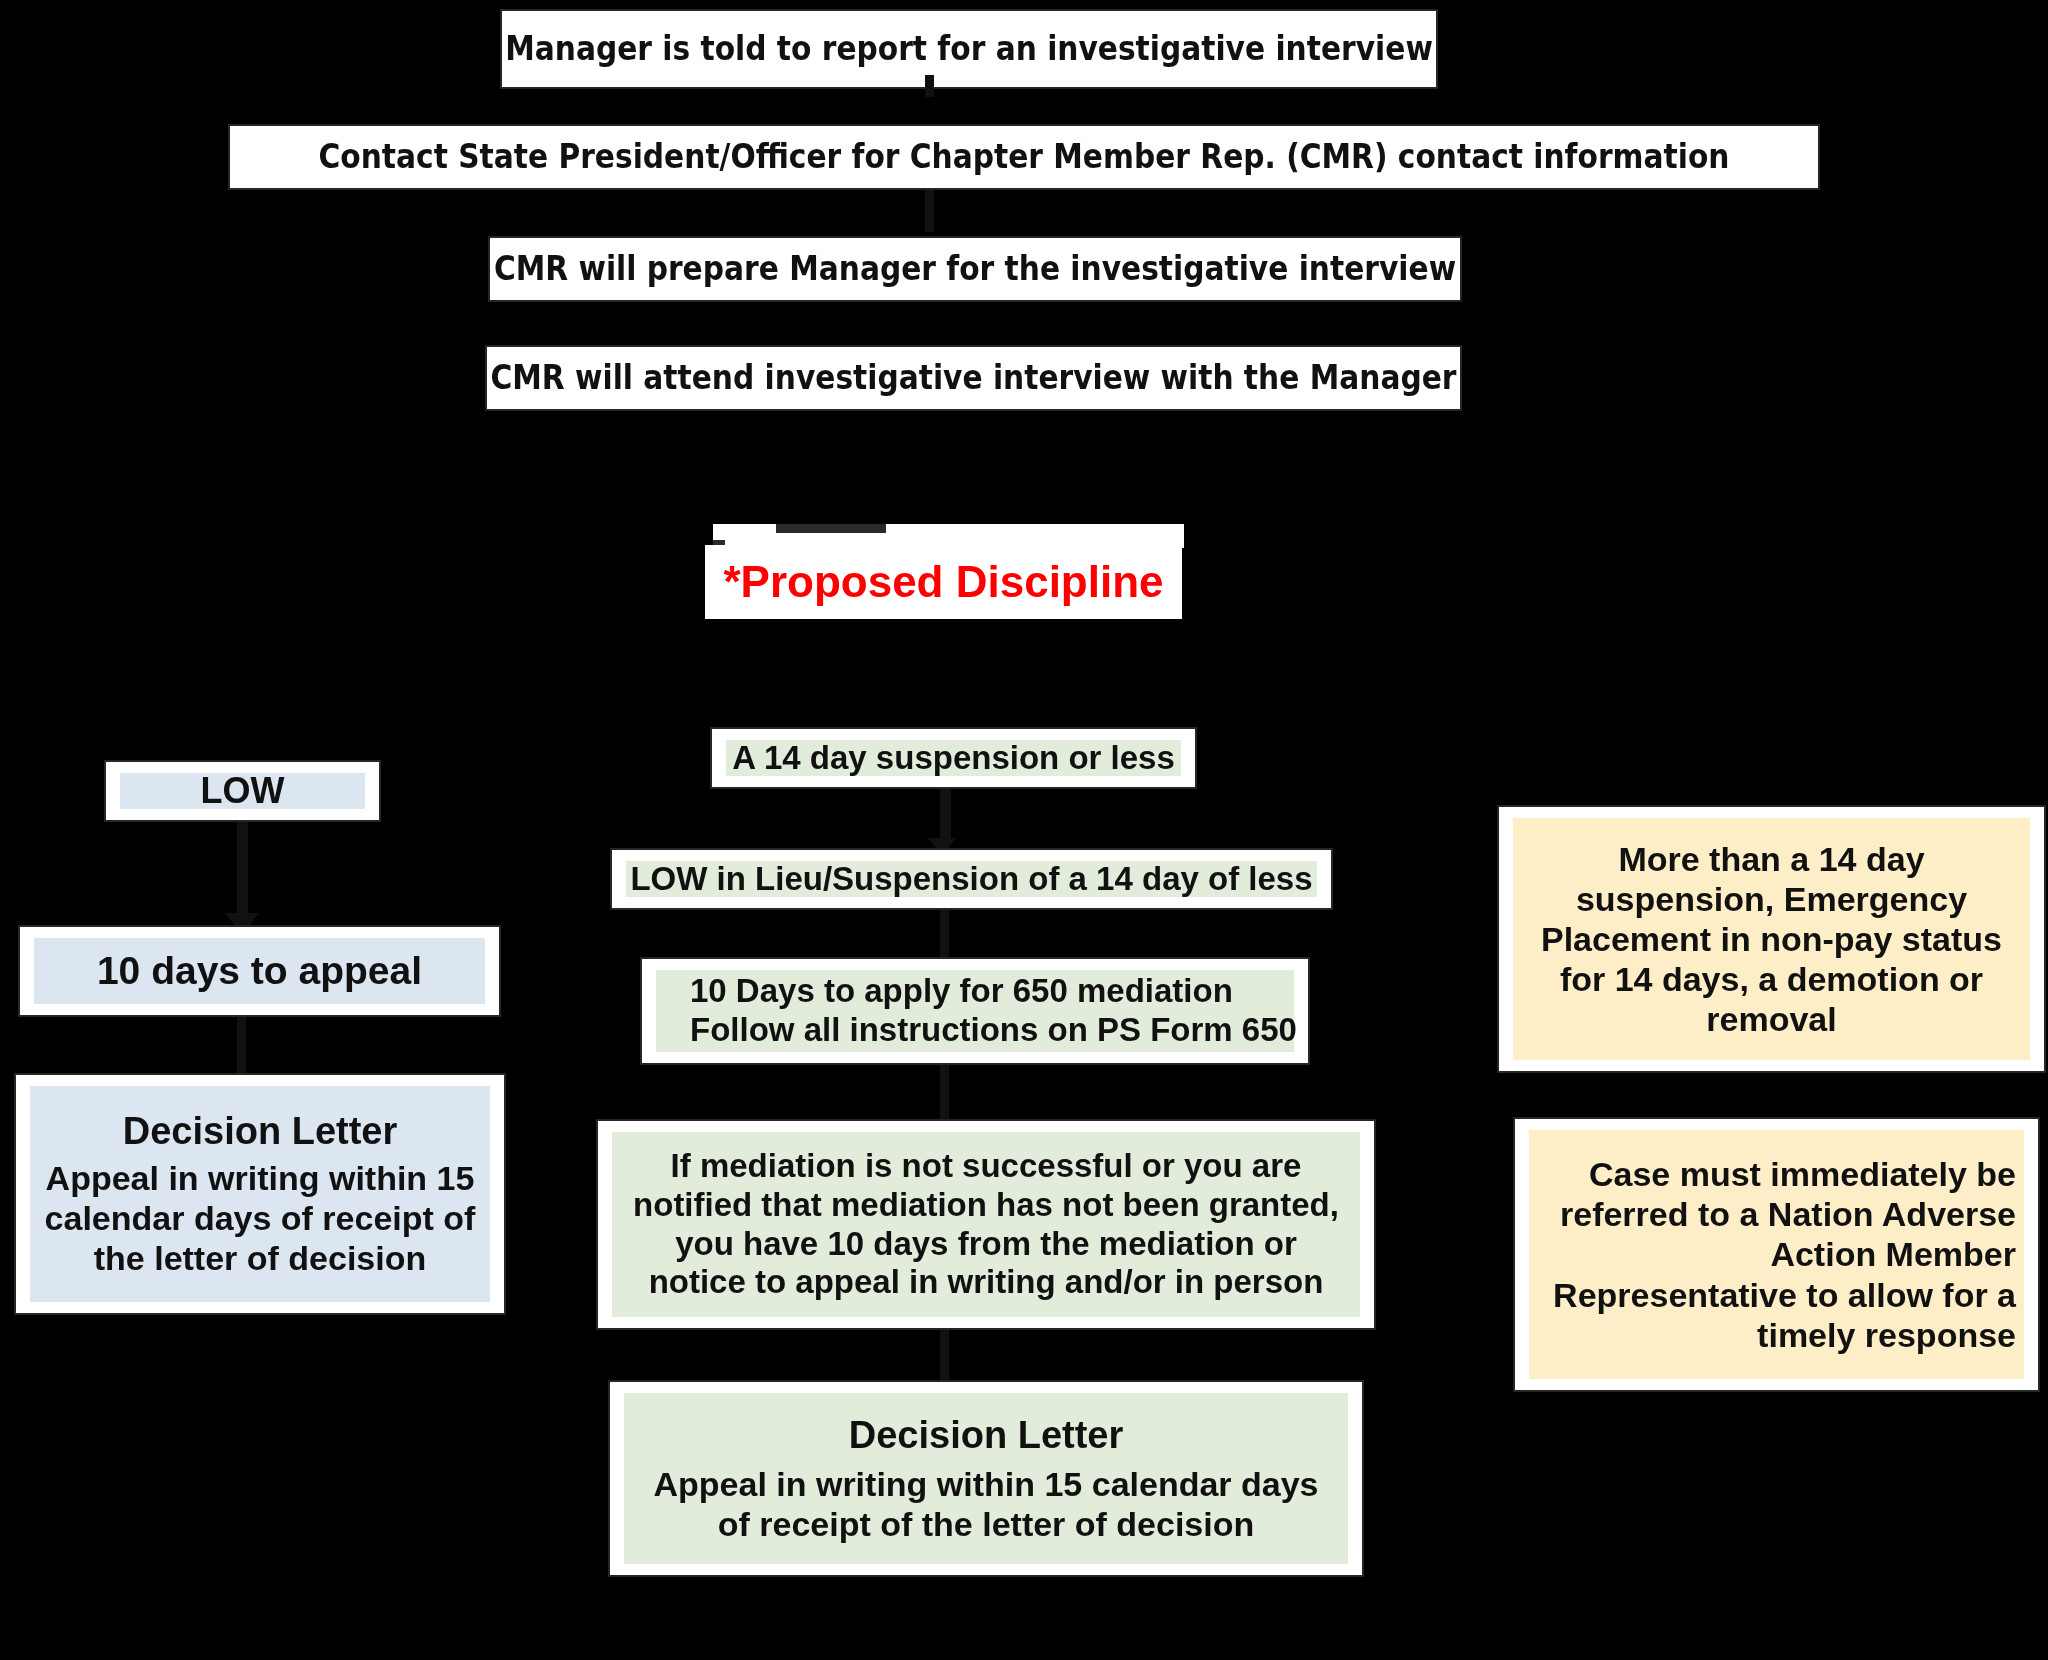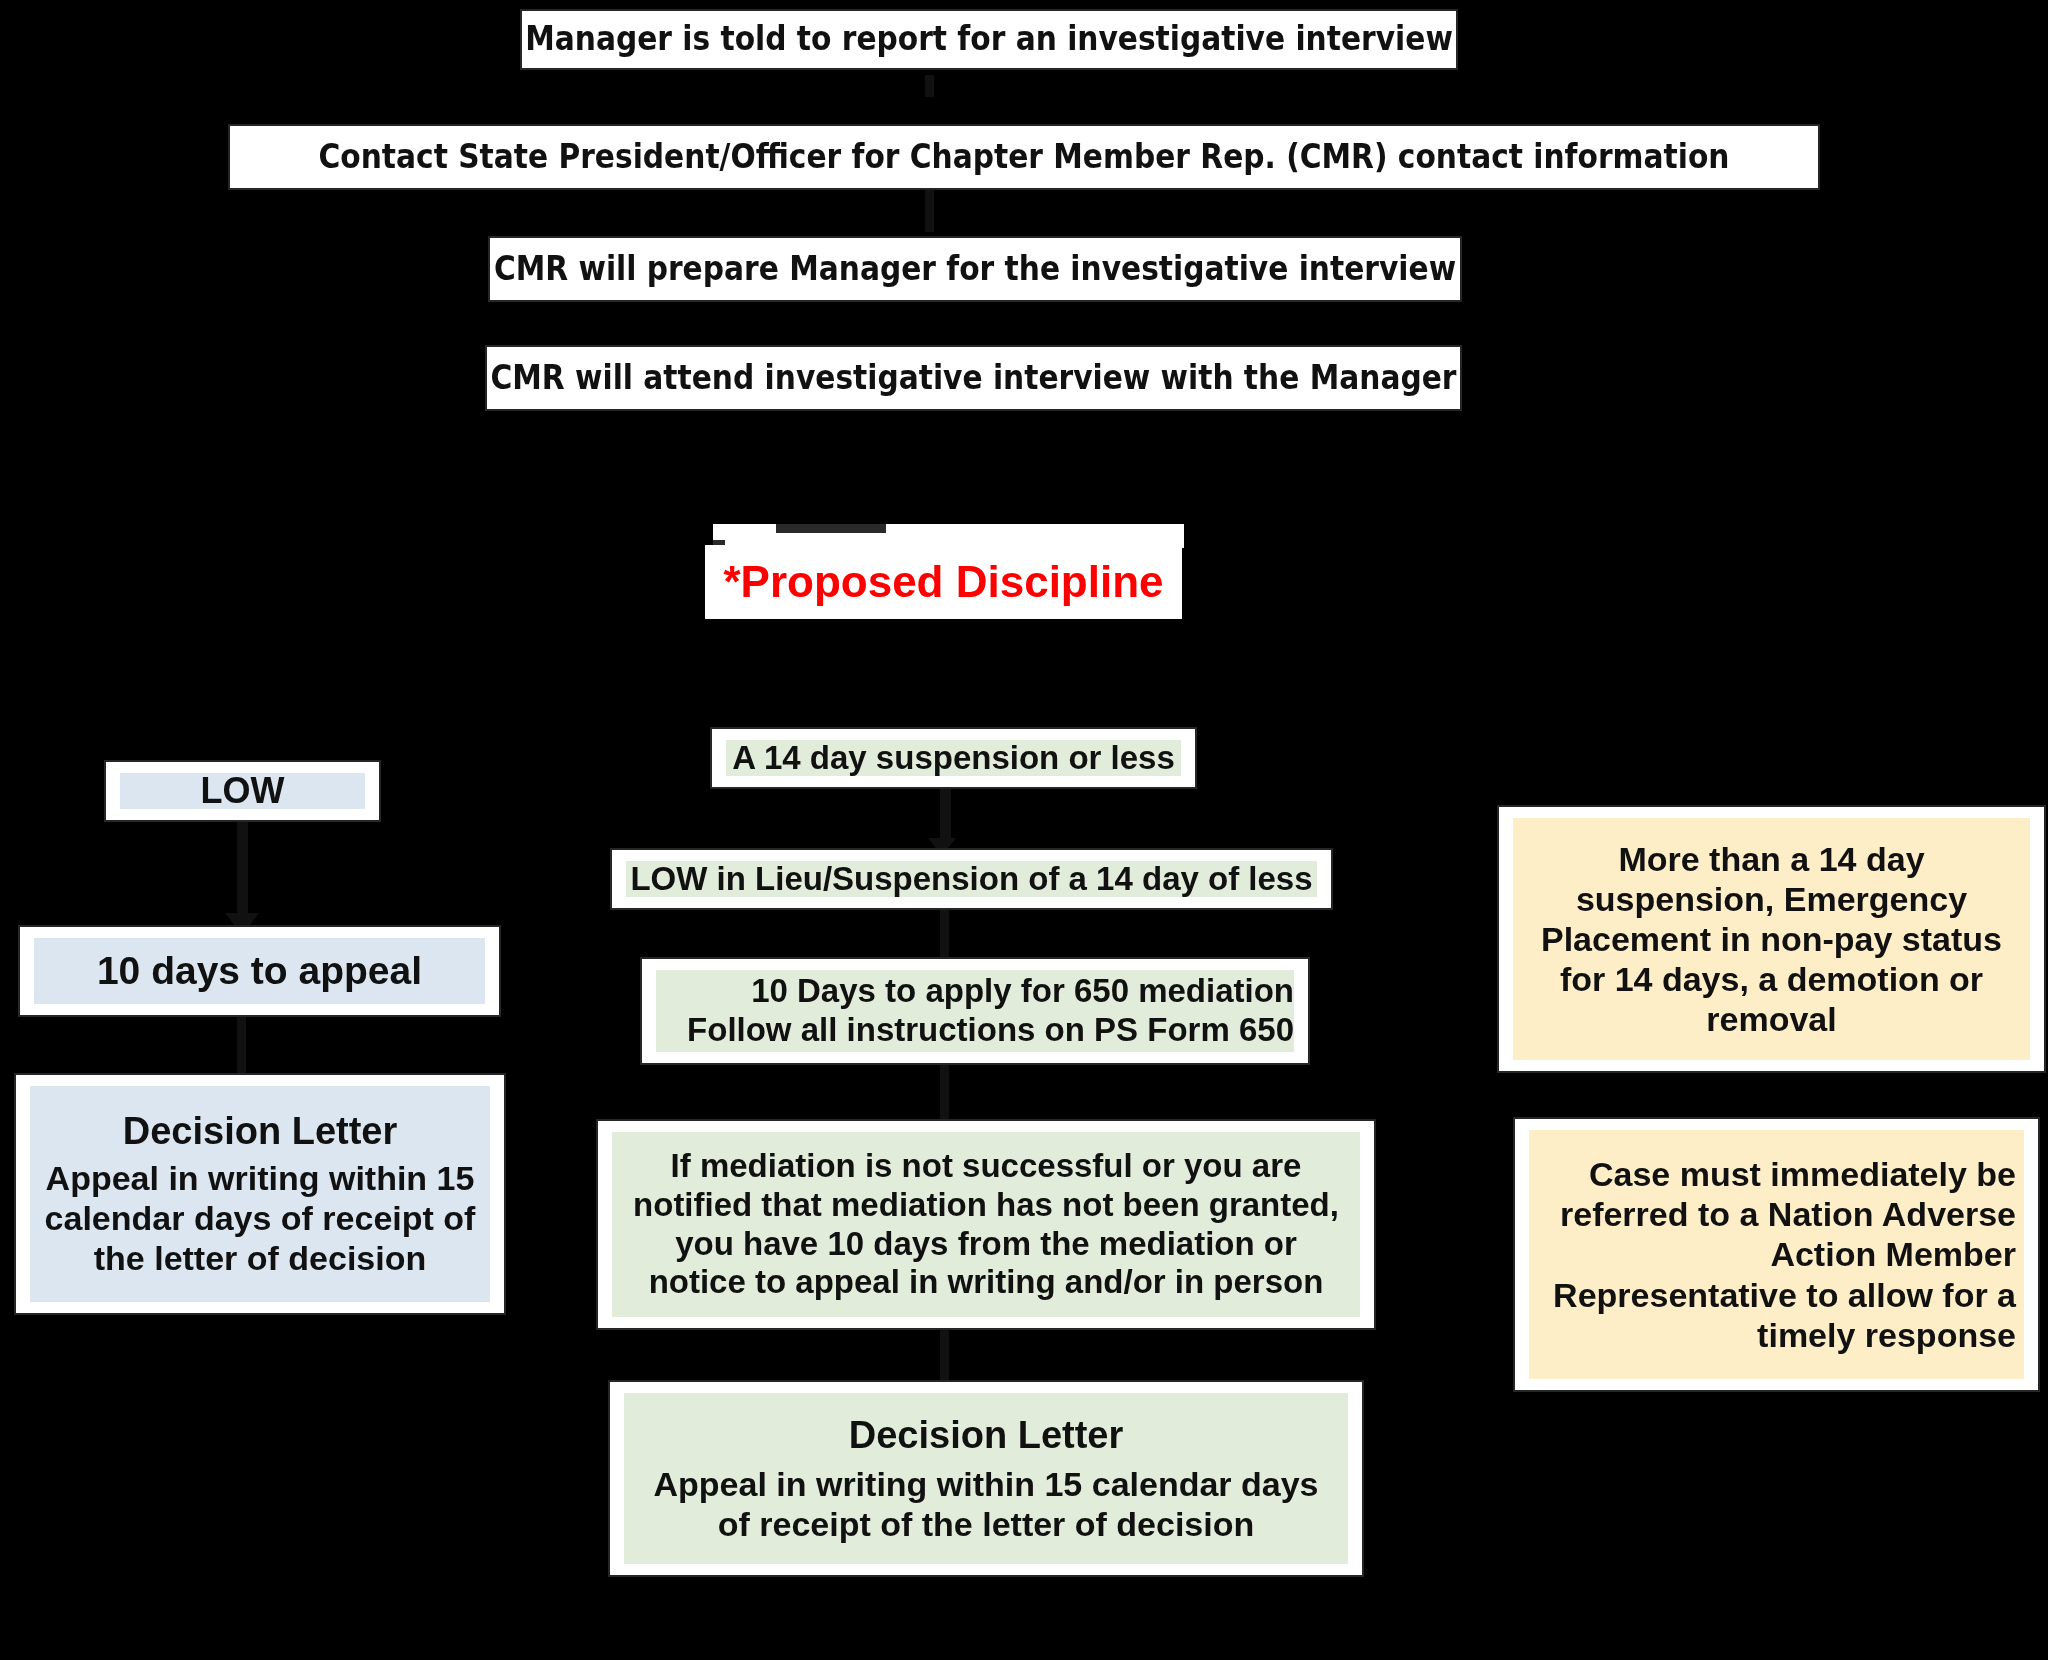--- a/index.html
+++ b/index.html
@@ -88,7 +88,7 @@
 
 <div id="stage">
 
-  <div class="node white" style="left:500px;top:9px;width:938px;height:61px;margin-left:20px;">
+  <div class="node white" style="left:500px;top:9px;width:938px;height:80px;">
     <div class="inner">
       <span class="line" style="font-size:33px;">Manager is told to report for an investigative interview</span>
     </div>

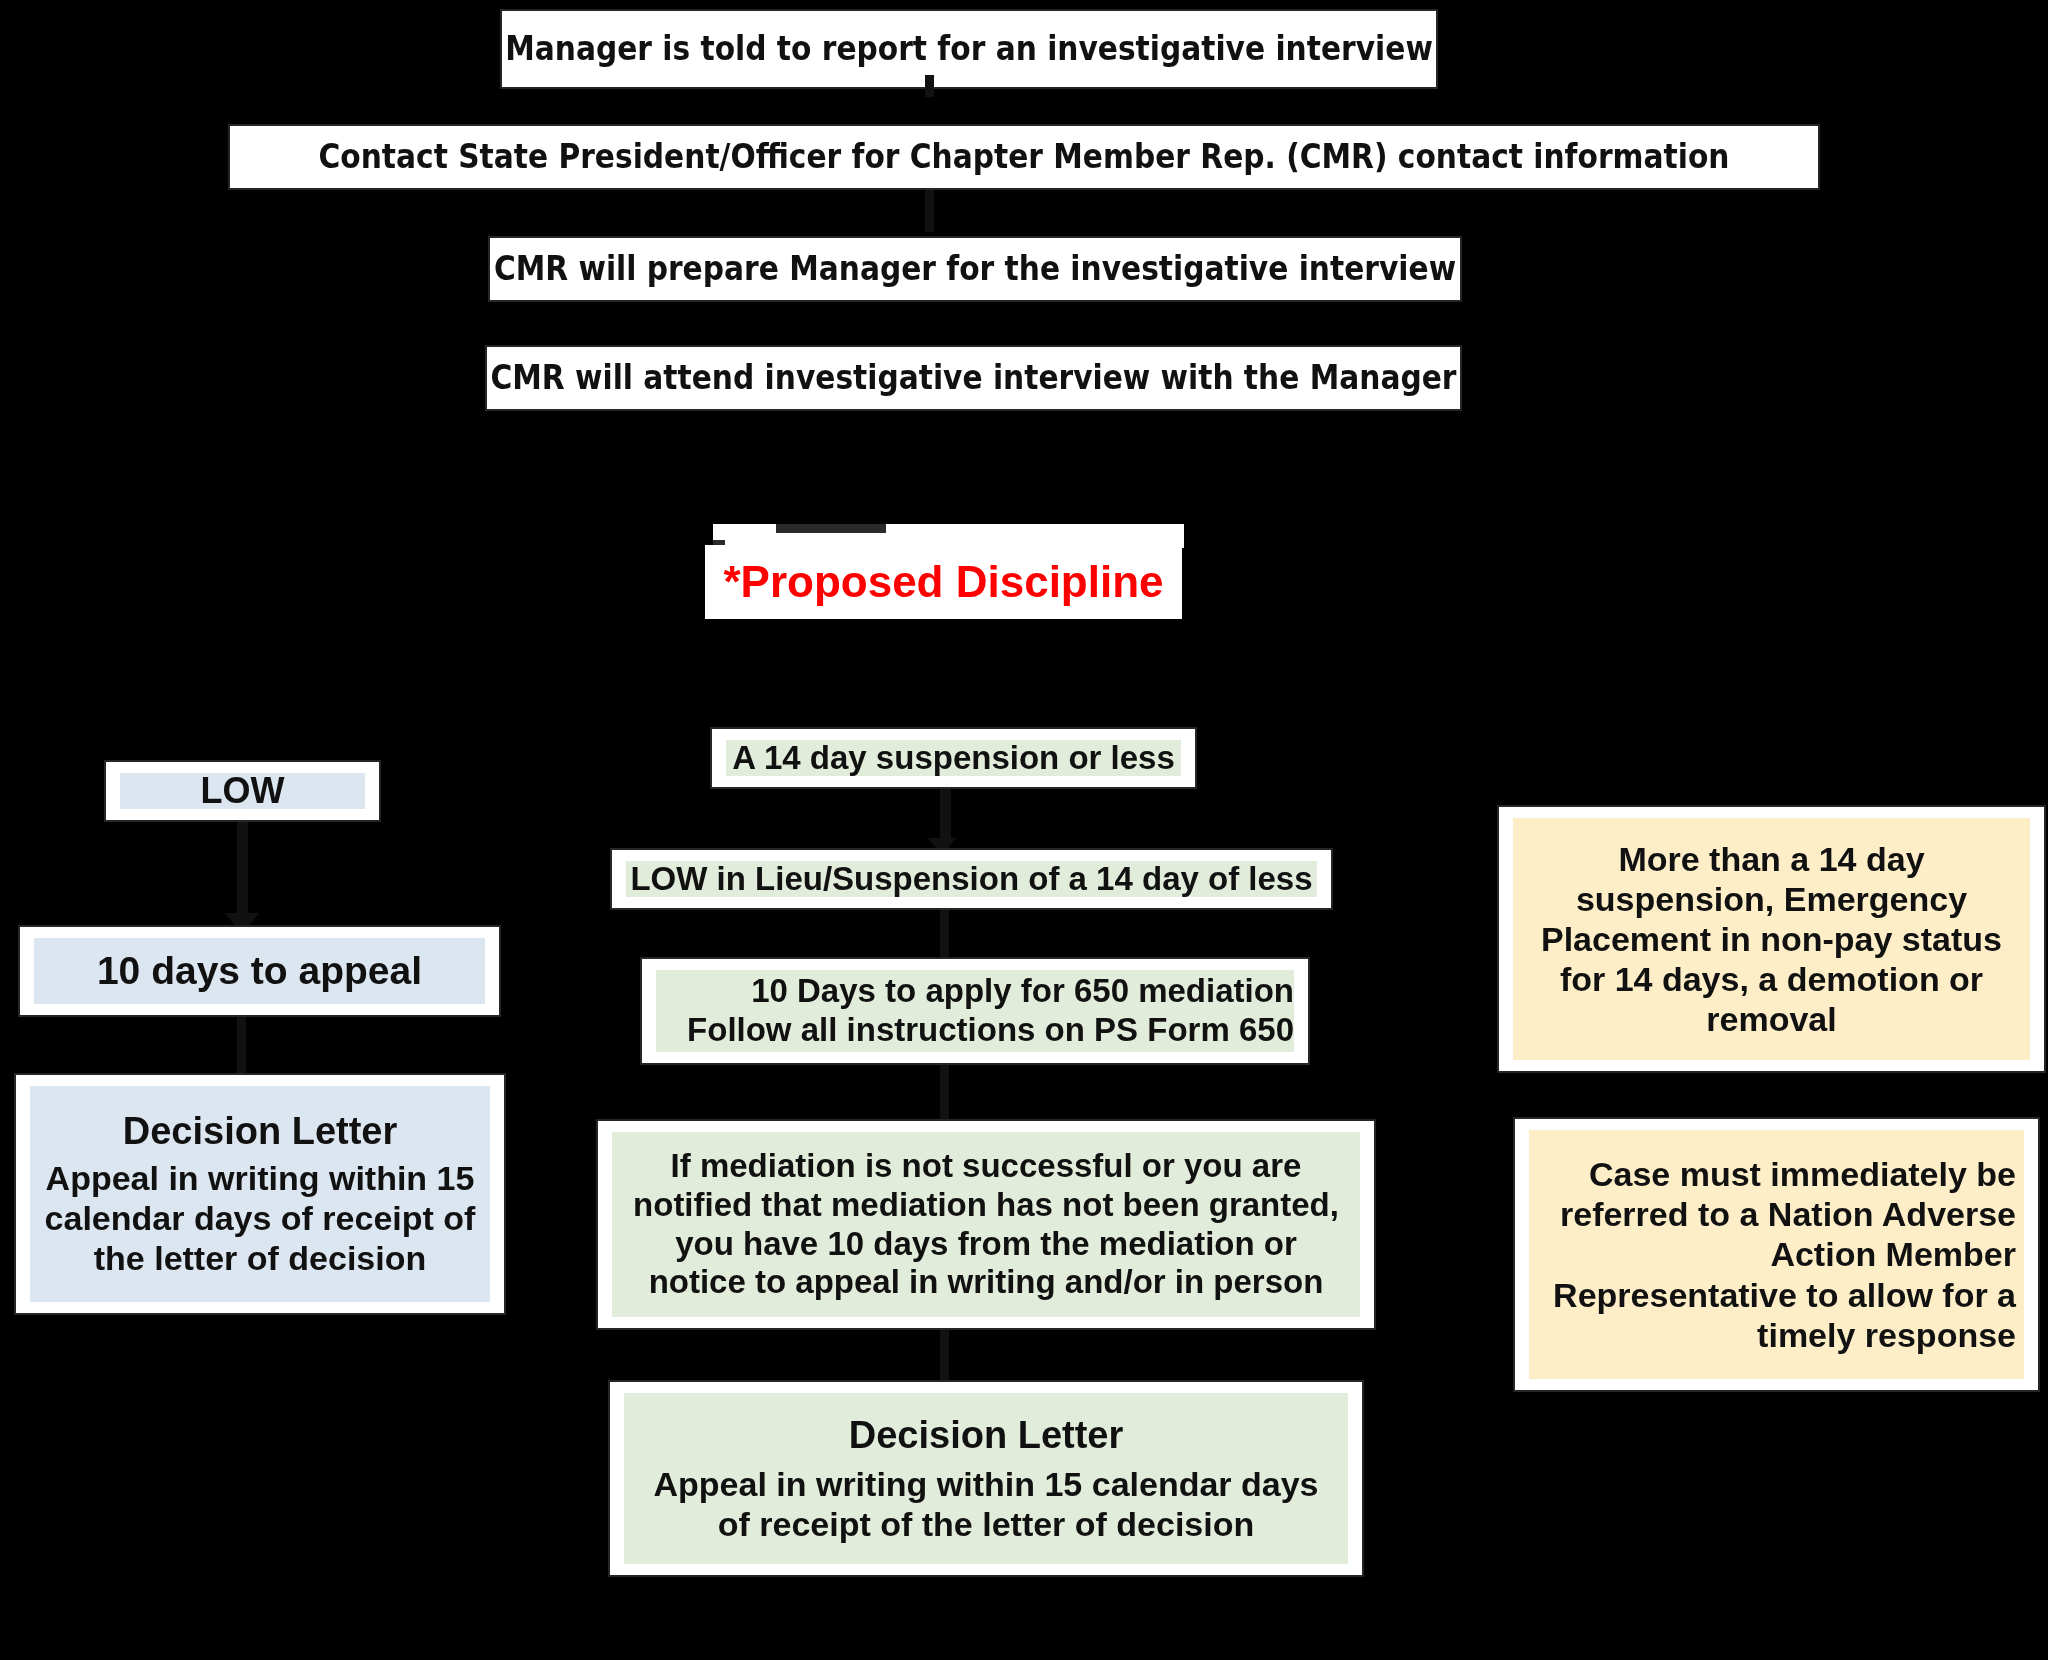--- a/index.html
+++ b/index.html
@@ -164,7 +164,7 @@
   <div class="stub" style="left:940px;top:910px;height:47px;"></div>
 
   <div class="node padded green" style="left:640px;top:957px;width:670px;height:108px;">
-    <div class="inner" style="align-items:flex-end;text-align:left;padding-left:20px;">
+    <div class="inner" style="align-items:flex-start;text-align:left;padding-left:34px;">
       <span class="line" style="font-size:33px;">10 Days to apply for 650 mediation</span>
       <span class="line" style="font-size:33px;">Follow all instructions on PS Form 650</span>
     </div>

